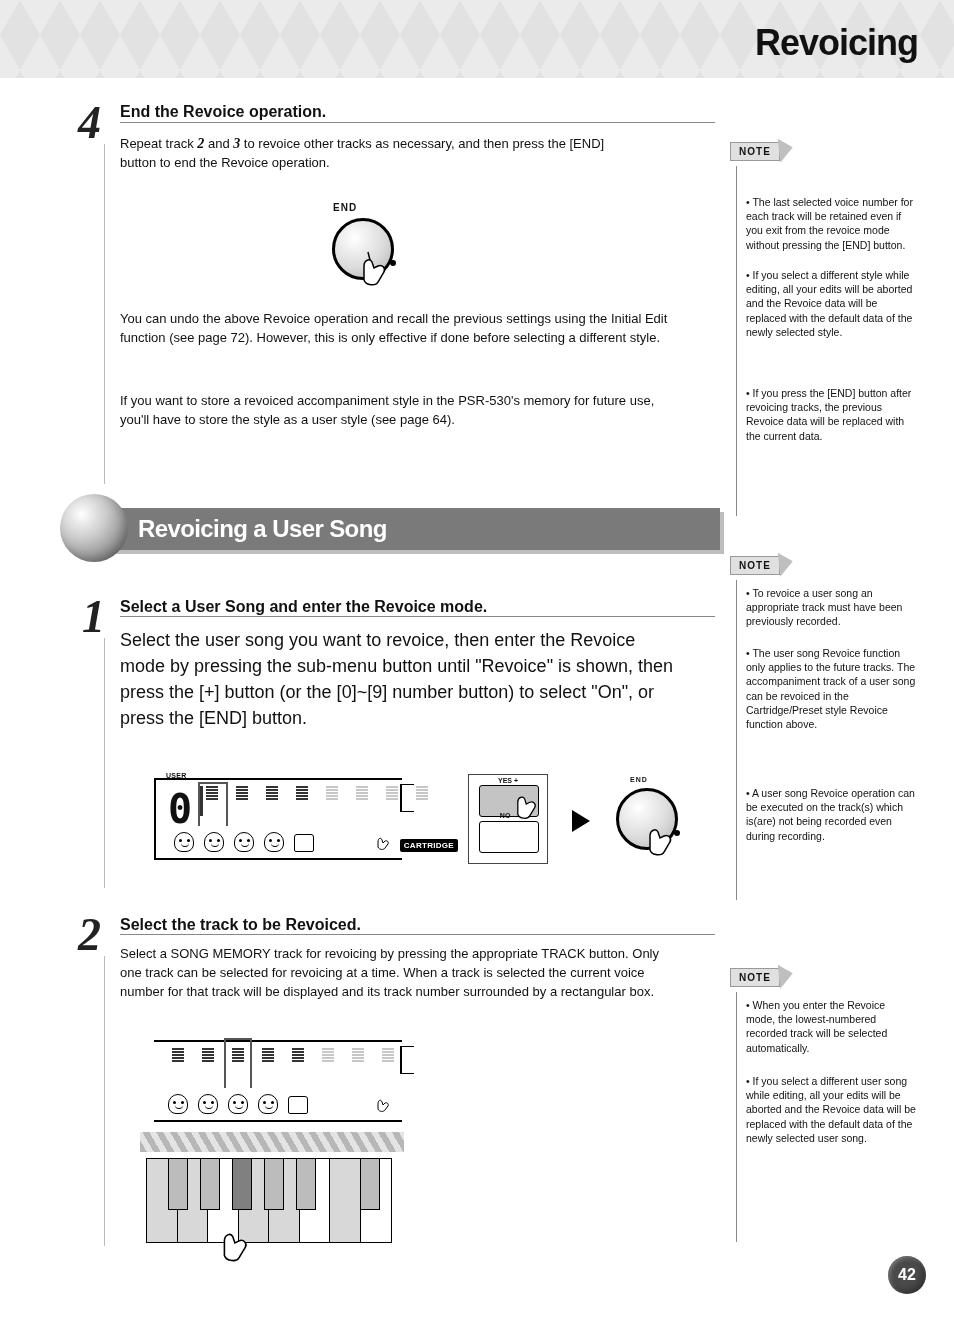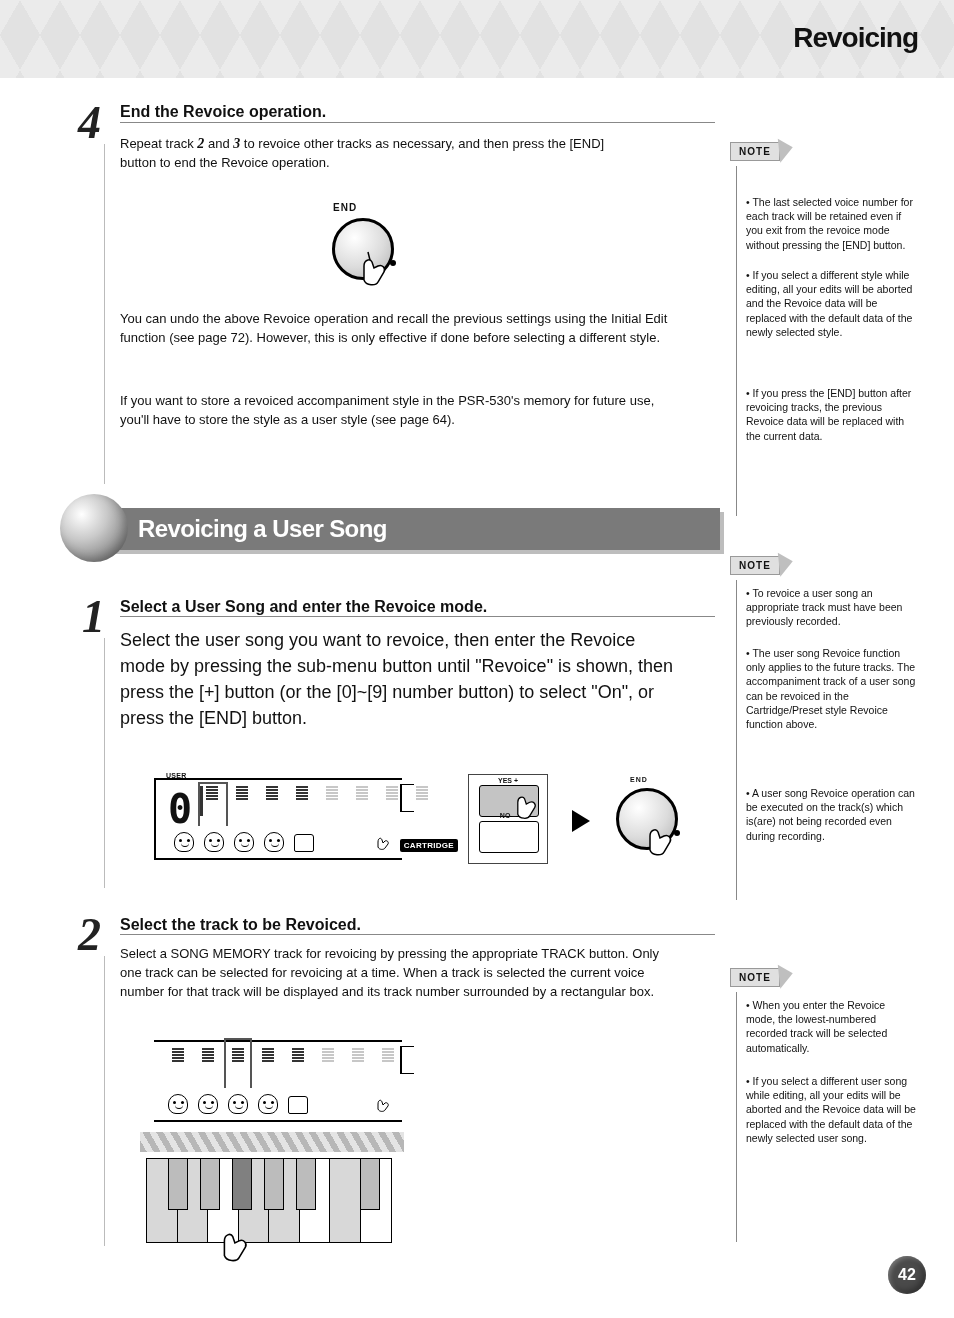--- a/index.html
+++ b/index.html
@@ -18,7 +18,7 @@
     background-size: 40px 70px;
     opacity: 0.6;
   }
-  .header-title { position: absolute; right: 36px; top: 22px; font-family: "Arial Black", Arial, sans-serif; font-weight: 900; font-size: 28px; letter-spacing: -1px; font-stretch: condensed; }
+  .header-title { position: absolute; right: 36px; top: 22px; font-family: "Arial Black", Arial, sans-serif; font-weight: 900; font-size: 36px; letter-spacing: -1px; font-stretch: condensed; }
 
   
   .step-num { position: absolute; font-family: Georgia, 'Times New Roman', serif; font-style: italic; font-weight: 700; font-size: 46px; color: #222; }

